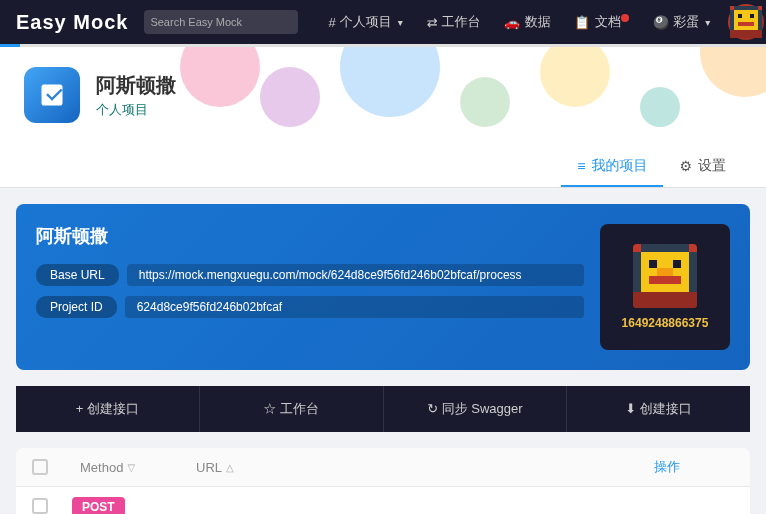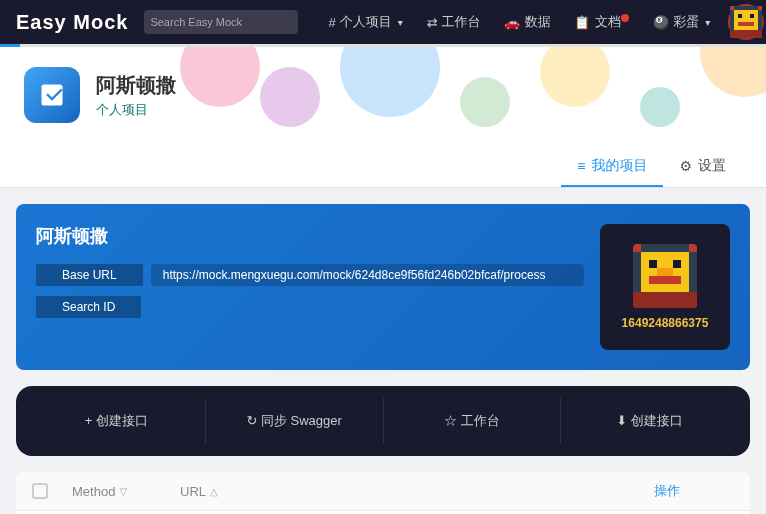--- a/index.html
+++ b/index.html
@@ -199,8 +199,8 @@
     .info-label {
       background: rgba(0,0,0,0.3);
       color: #fff;
-      padding: 4px 26px;
-      border-radius: 1px;
+      padding: 4px 14px;
+      border-radius: 10px;
       font-size: 12px;
       white-space: nowrap;
       min-width: 80px;

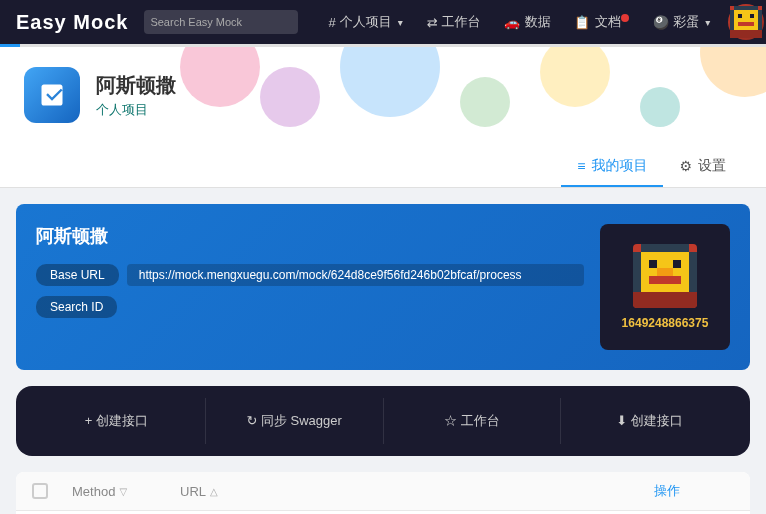--- a/index.html
+++ b/index.html
@@ -430,7 +430,7 @@
       <span class="info-value">https://mock.mengxuegu.com/mock/624d8ce9f56fd246b02bfcaf/process</span>
     </div>
     <div class="info-row">
-      <span class="info-label">Search ID</span>
+      <span class="info-label">Project ID</span>
     </div>
   </div>
 

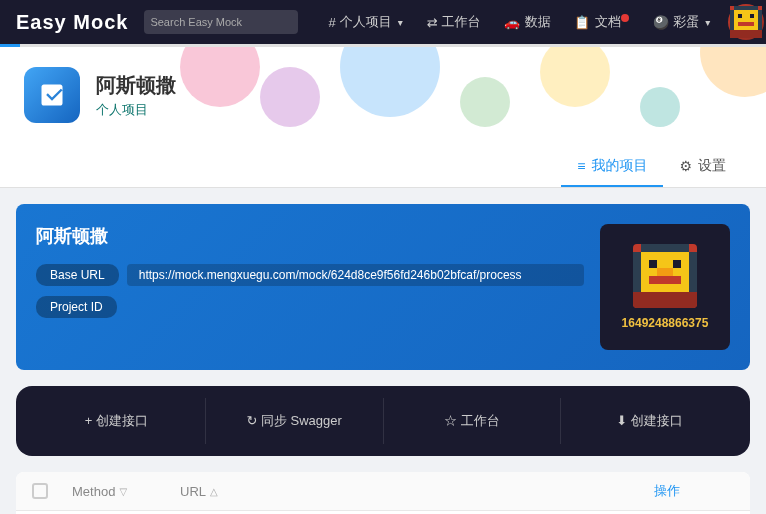--- a/index.html
+++ b/index.html
@@ -431,6 +431,7 @@
     </div>
     <div class="info-row">
       <span class="info-label">Project ID</span>
+      <span class="info-value">624d8ce9f56fd246b02bfcaf</span>
     </div>
   </div>
 

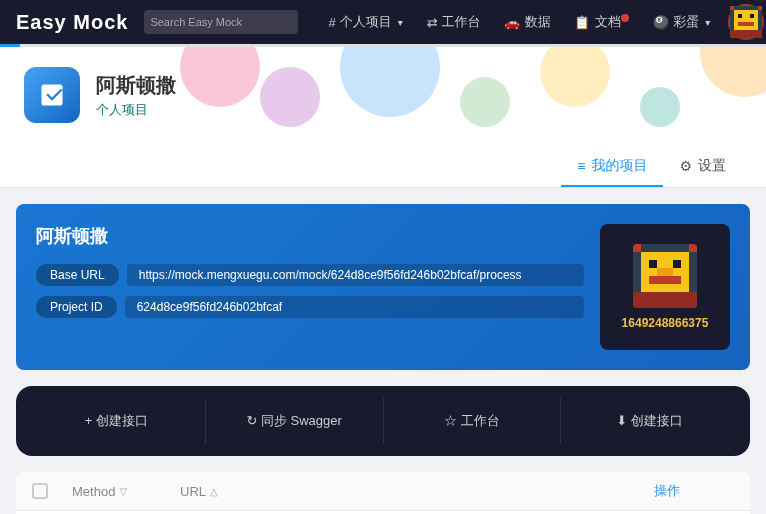--- a/index.html
+++ b/index.html
@@ -237,8 +237,8 @@
     .action-bar {
       margin: 0 16px;
       background: #1a1a2e;
-      border-radius: 16px;
-      padding: 12px;
+      border-radius: 0;
+      padding: 0;
       display: flex;
       align-items: stretch;
     }

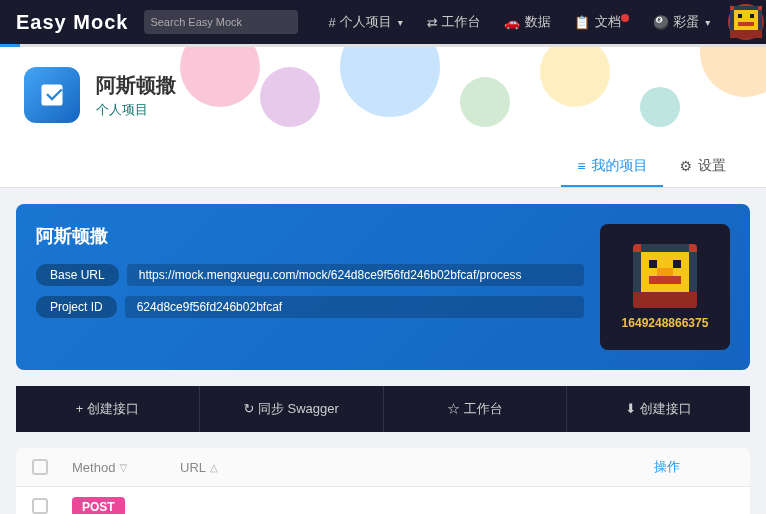--- a/index.html
+++ b/index.html
@@ -455,8 +455,8 @@
 
 <div class="action-bar">
   <div class="action-btn">+ 创建接口</div>
+  <div class="action-btn">☆ 工作台</div>
   <div class="action-btn">↻ 同步 Swagger</div>
-  <div class="action-btn">☆ 工作台</div>
   <div class="action-btn">⬇ 创建接口</div>
 </div>
 

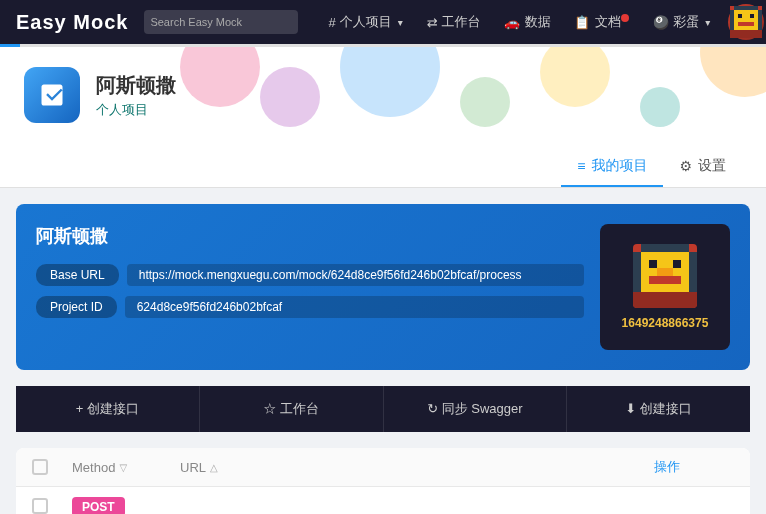--- a/index.html
+++ b/index.html
@@ -270,7 +270,7 @@
       padding: 10px 16px;
       border-bottom: 1px solid #e8e8e8;
       background: #fafafa;
-      gap: 8px;
+      gap: 16px;
     }
     .col-checkbox { width: 32px; }
     .col-method { flex: 0 0 100px; }

